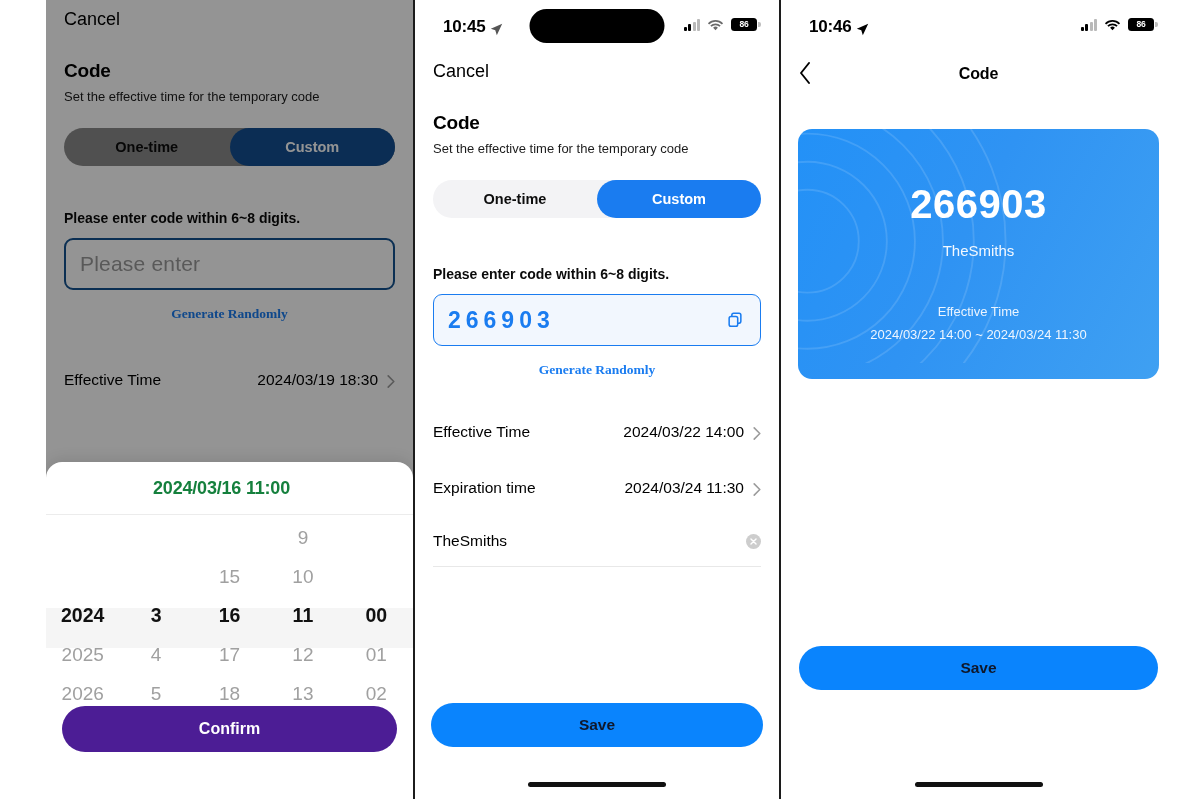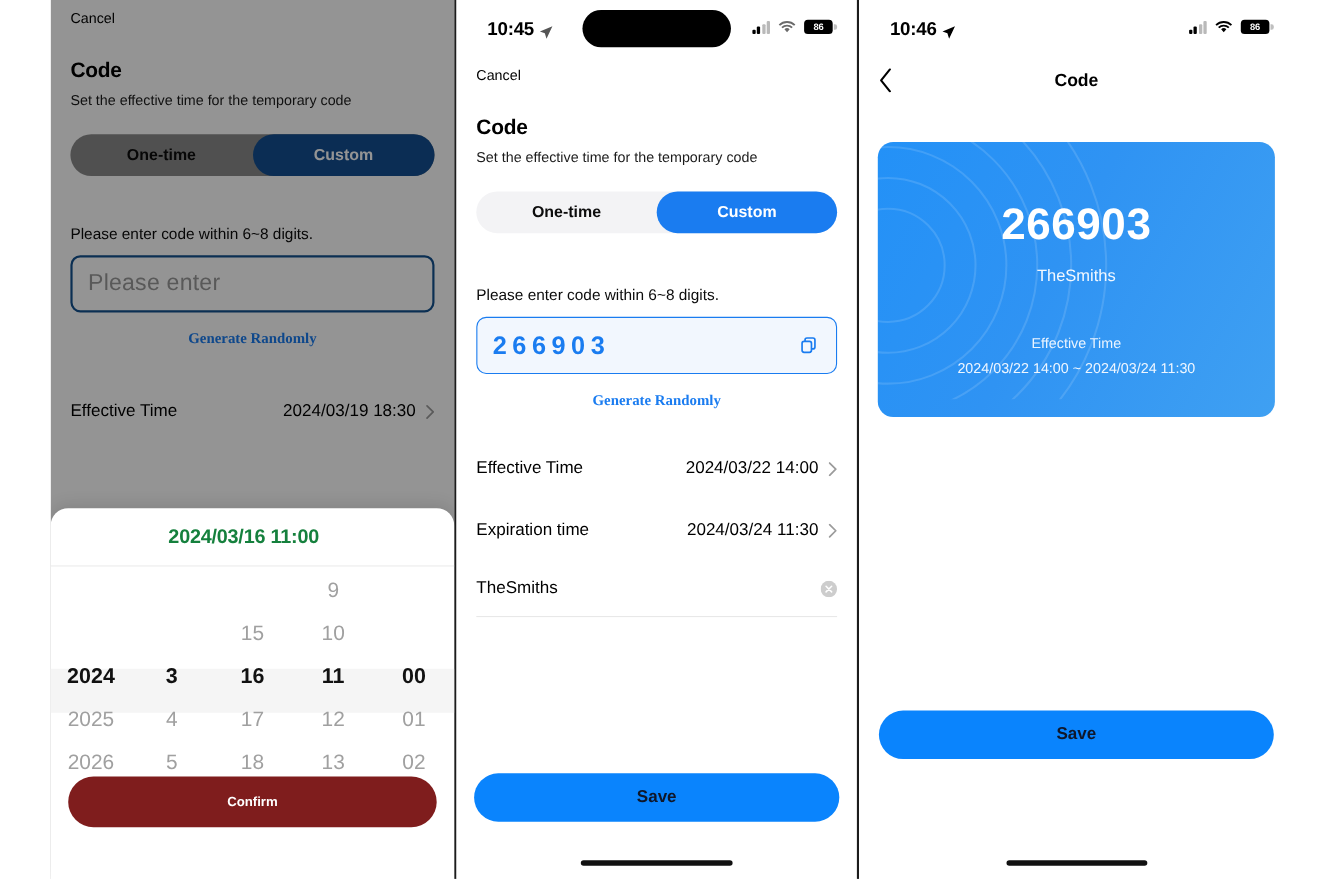--- a/index.html
+++ b/index.html
@@ -61,7 +61,7 @@
   }
 
   
-  .cancel { font-size:13px; color:#000; padding: 9px 16px 0 18px; }
+  .cancel { font-size:18px; color:#000; padding: 9px 16px 0 18px; }
   .sect-title { font-size:19px; font-weight:700; color:#000; margin: 30px 0 0 18px; letter-spacing:-0.2px;}
   .sect-sub { font-size:13px; color:#1c1c1c; margin: 7px 0 0 18px; }
 

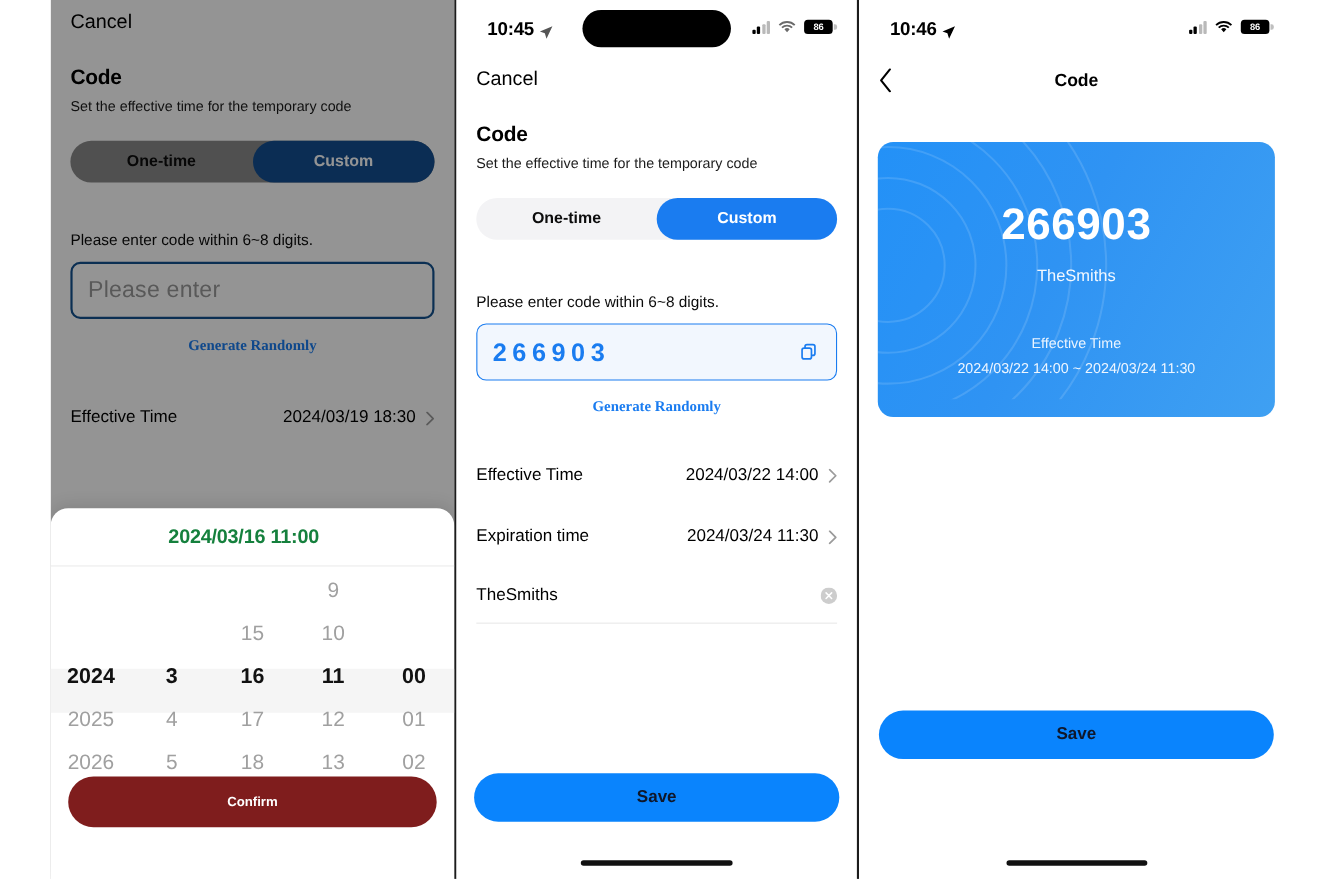--- a/index.html
+++ b/index.html
@@ -76,7 +76,7 @@
   .seg.inactive { color:#0d0d0d; }
   .seg.active { color:#ffffff; }
 
-  .hint { font-size:14px; font-weight:400; color:#0b0b0b; margin: 0 0 0 18px; }
+  .hint { font-size:14px; font-weight:700; color:#0b0b0b; margin: 0 0 0 18px; }
 
   .codebox {
     margin: 12px 18px 0 18px; height: 52px; border-radius: 9px;

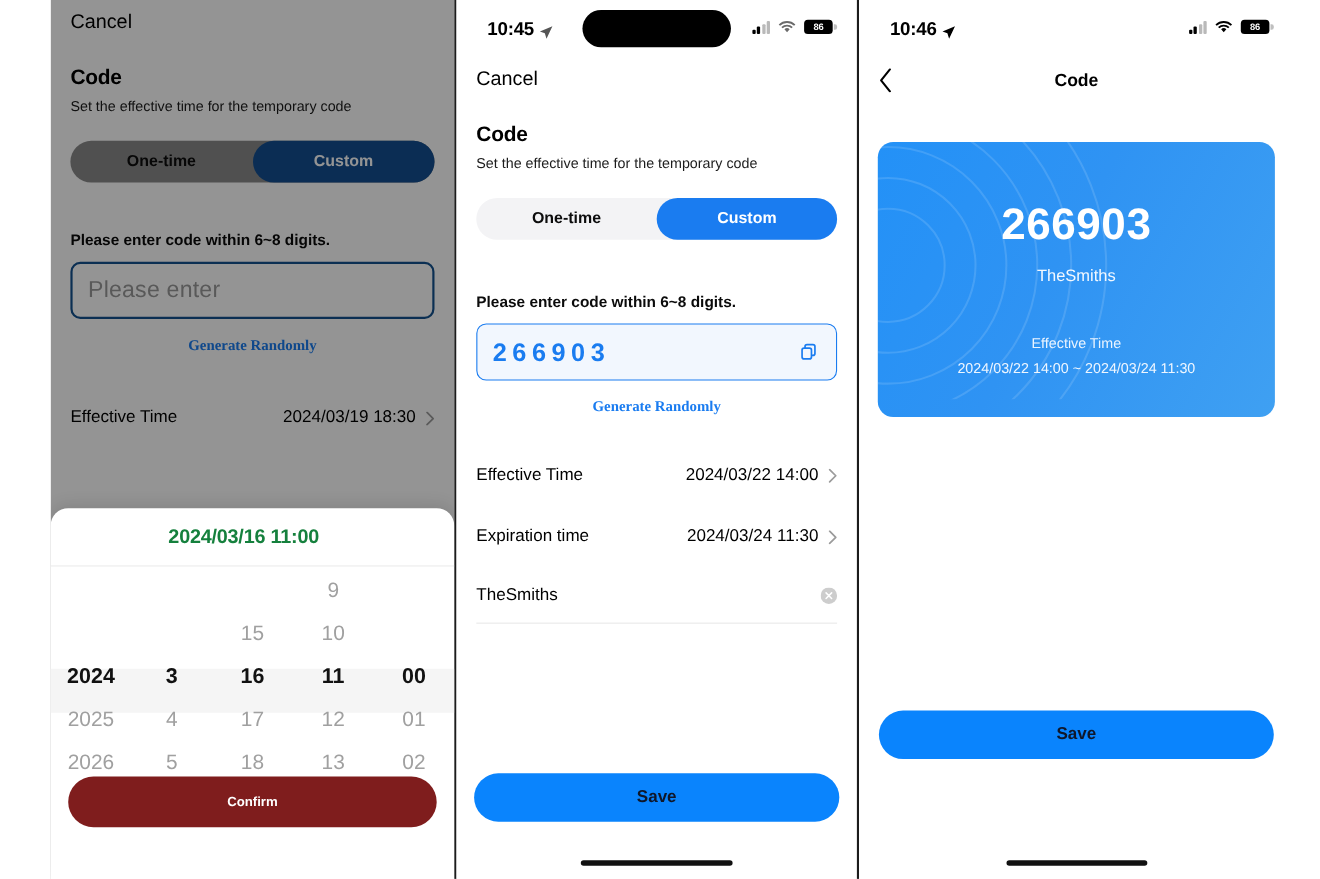--- a/index.html
+++ b/index.html
@@ -143,8 +143,8 @@
 
   .confirm-btn {
     position:absolute; left:16px; right:16px; bottom:47px; height:46px;
-    background:#7f1d1d; border-radius:23px; color:#fff;
-    font-size:12px; font-weight:700;
+    background:#4c1d95; border-radius:23px; color:#fff;
+    font-size:16px; font-weight:700;
     display:flex; align-items:center; justify-content:center;
   }
 

